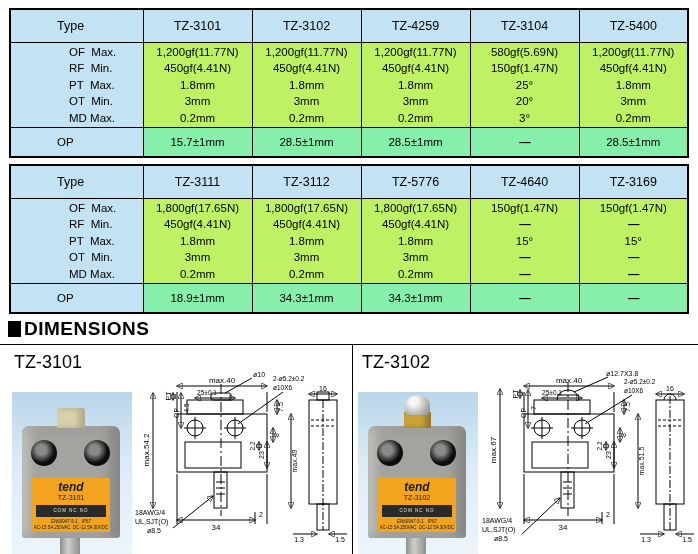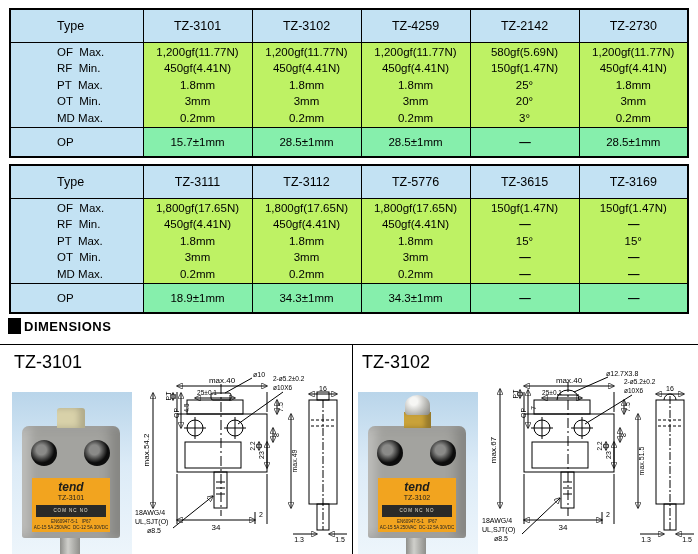--- a/index.html
+++ b/index.html
@@ -83,7 +83,7 @@
       <td>TZ-3101</td>
       <td>TZ-3102</td>
       <td>TZ-4259</td>
-      <td>TZ-2142</td>
+      <td>TZ-3104</td>
       <td>TZ-2730</td>
     </tr>
     <tr class="block">

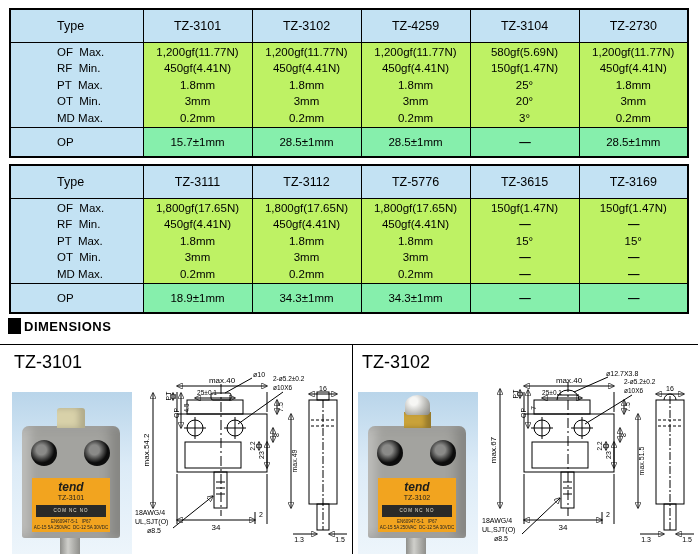--- a/index.html
+++ b/index.html
@@ -84,7 +84,7 @@
       <td>TZ-3102</td>
       <td>TZ-4259</td>
       <td>TZ-3104</td>
-      <td>TZ-2730</td>
+      <td>TZ-5400</td>
     </tr>
     <tr class="block">
       <td class="labels">

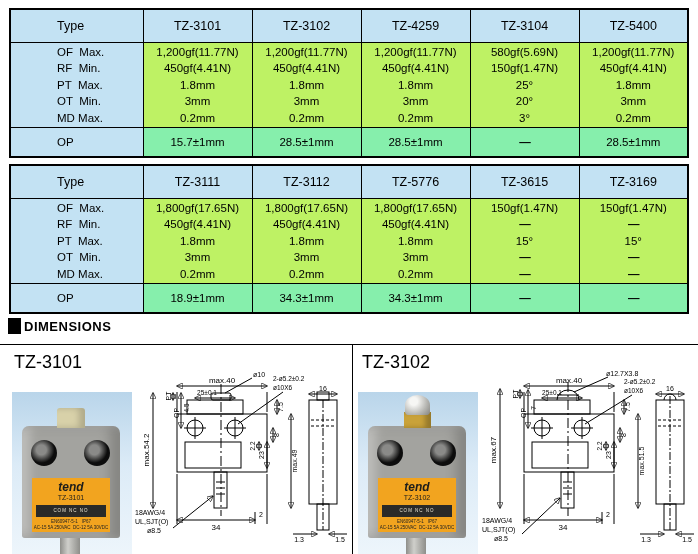--- a/index.html
+++ b/index.html
@@ -18,7 +18,7 @@
   table.spec tr.op td.labels{background:#c3e2f3;}
   td.labels div{text-align:left;padding-left:46px;white-space:pre;}
   tr.block div{line-height:16.4px;}
-  tr.block td.labels div{line-height:16.4px;}
+  tr.block td.labels div{line-height:16.4px;margin-left:12px;}
   .dash{font-weight:bold;letter-spacing:-1px;}
   
   #dim-head{position:absolute;left:8px;top:318px;display:flex;align-items:center;

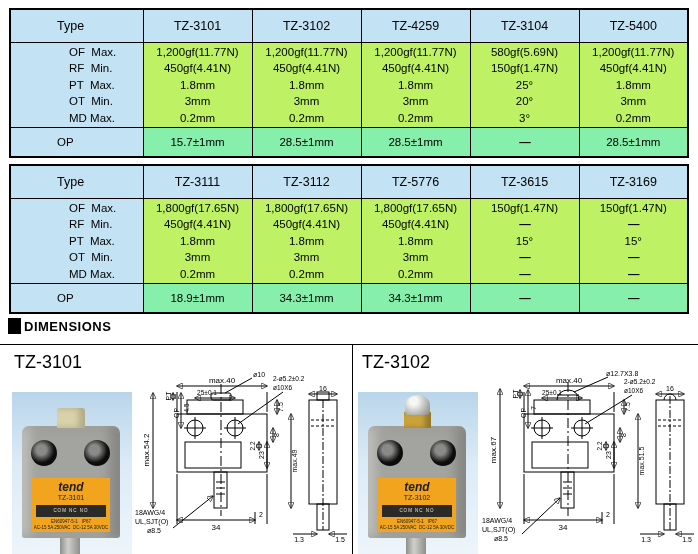--- a/index.html
+++ b/index.html
@@ -160,7 +160,7 @@
       <td>TZ-3111</td>
       <td>TZ-3112</td>
       <td>TZ-5776</td>
-      <td>TZ-3615</td>
+      <td>TZ-4640</td>
       <td>TZ-3169</td>
     </tr>
     <tr class="block">

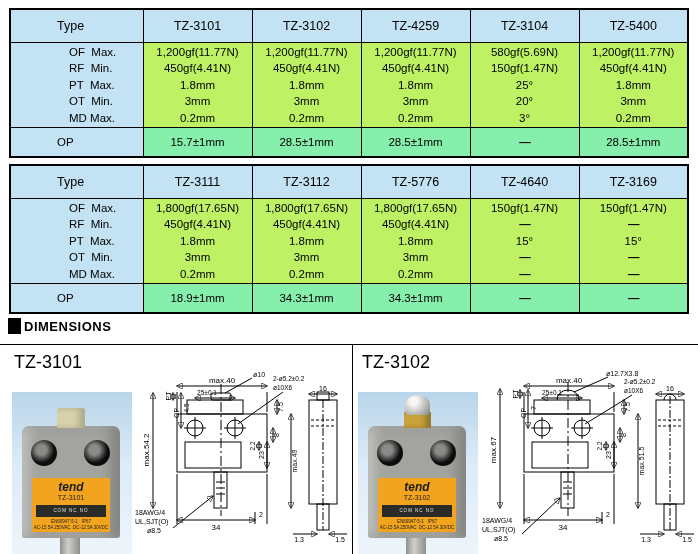--- a/index.html
+++ b/index.html
@@ -22,7 +22,7 @@
   .dash{font-weight:bold;letter-spacing:-1px;}
   
   #dim-head{position:absolute;left:8px;top:318px;display:flex;align-items:center;
-            font-weight:bold;font-size:13px;letter-spacing:.5px;}
+            font-weight:bold;font-size:19px;letter-spacing:.5px;}
   #dim-head .sq{width:13px;height:16px;background:#000;margin-right:3px;}
   #dim-rule{position:absolute;left:0;top:344px;width:698px;height:0;border-top:1.5px solid #000;}
   #dim-divider{position:absolute;left:352px;top:344px;width:0;height:210px;border-left:1.5px solid #000;}

